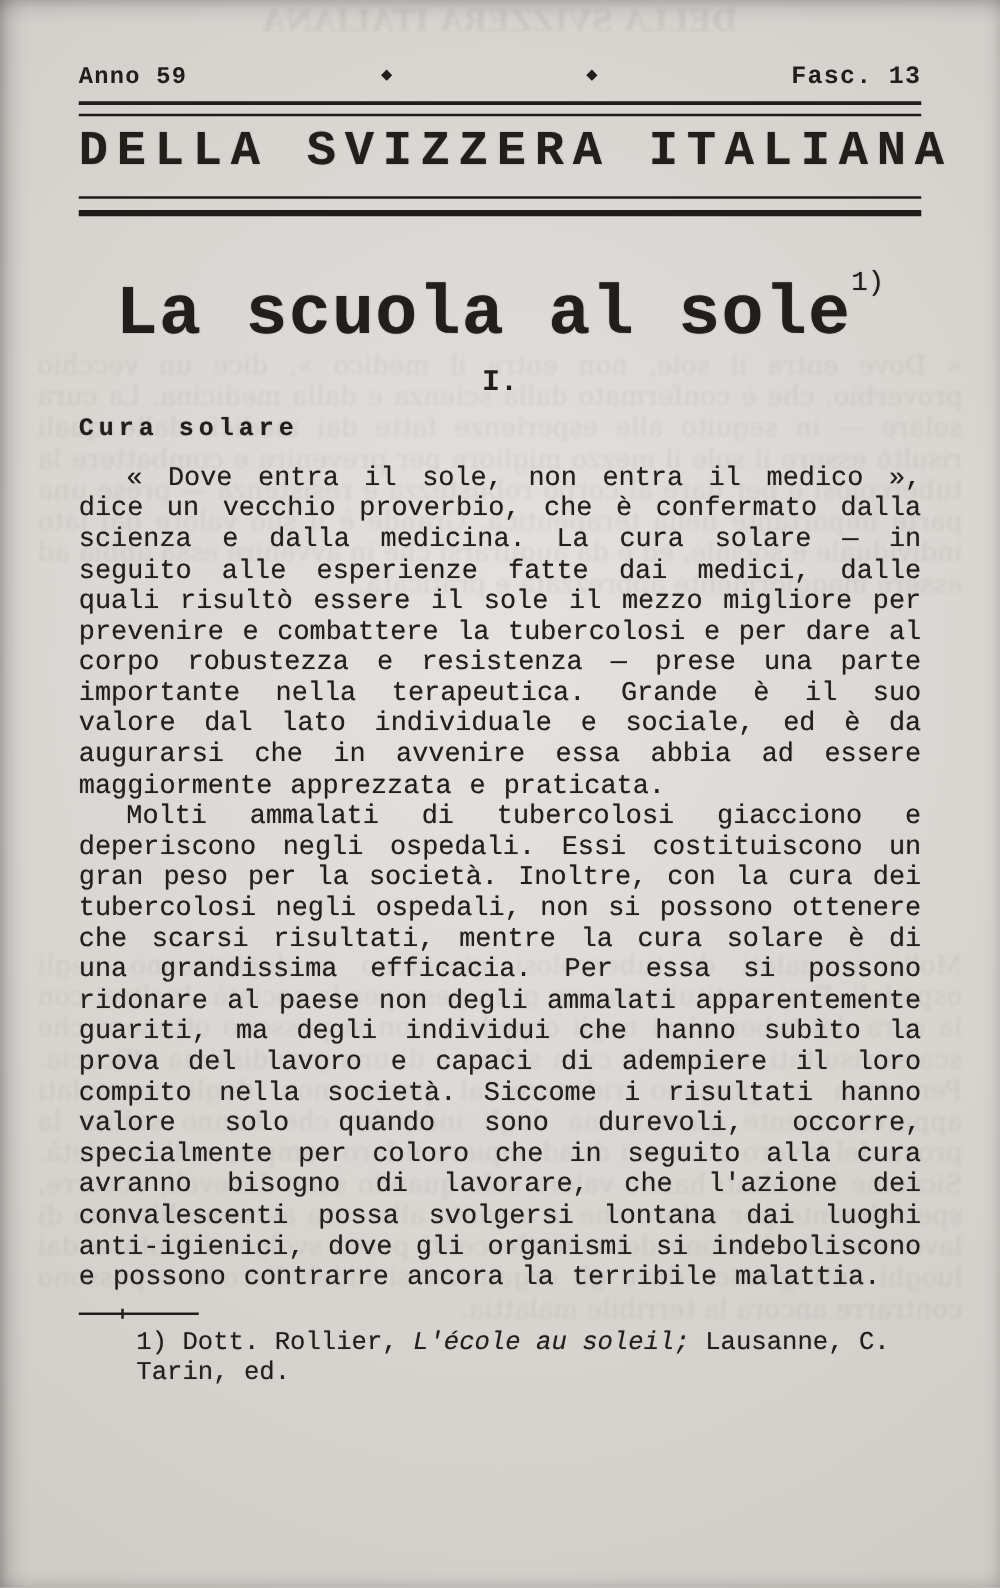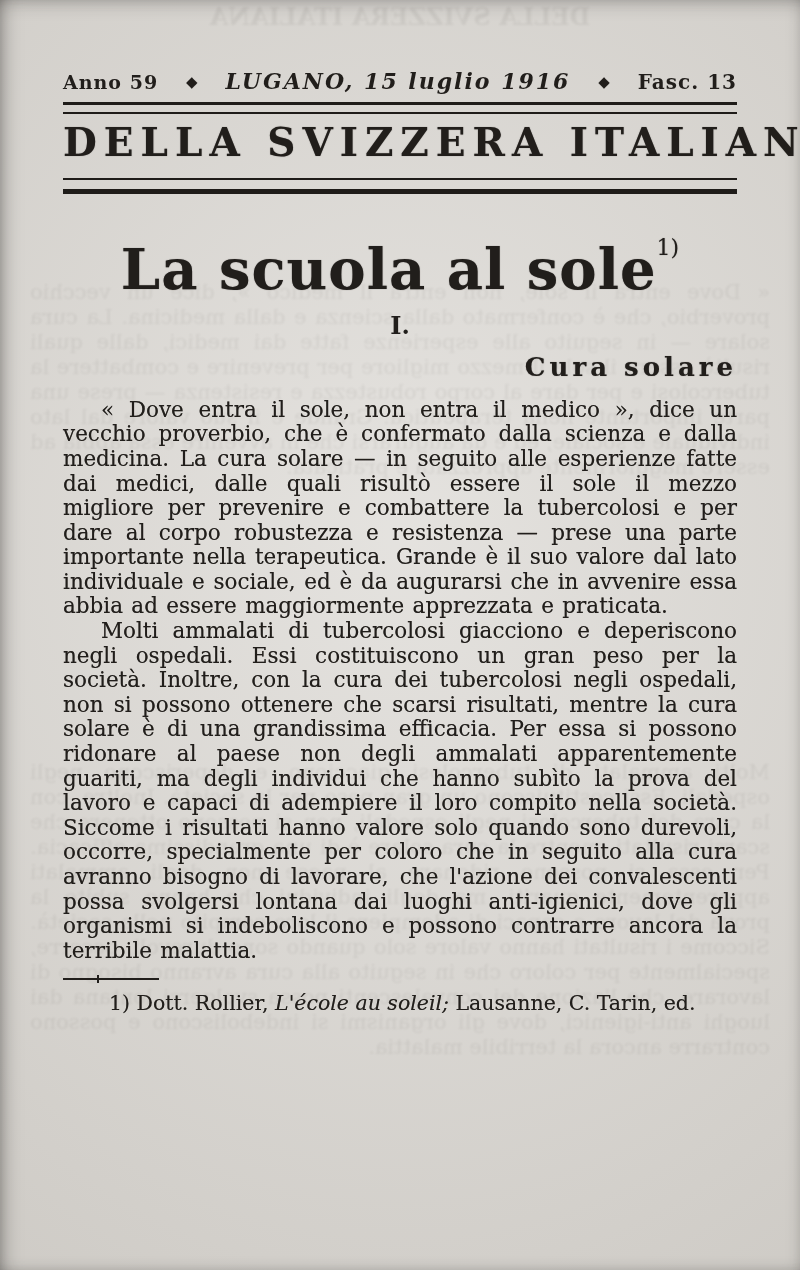--- a/index.html
+++ b/index.html
@@ -27,7 +27,8 @@
   .content {
     position: relative;
     z-index: 2;
-    padding: 18px 63px;
+    padding: 0 63px;
+    font-family: Liberation Mono, monospace;
   }
   
   .ghost-layer {

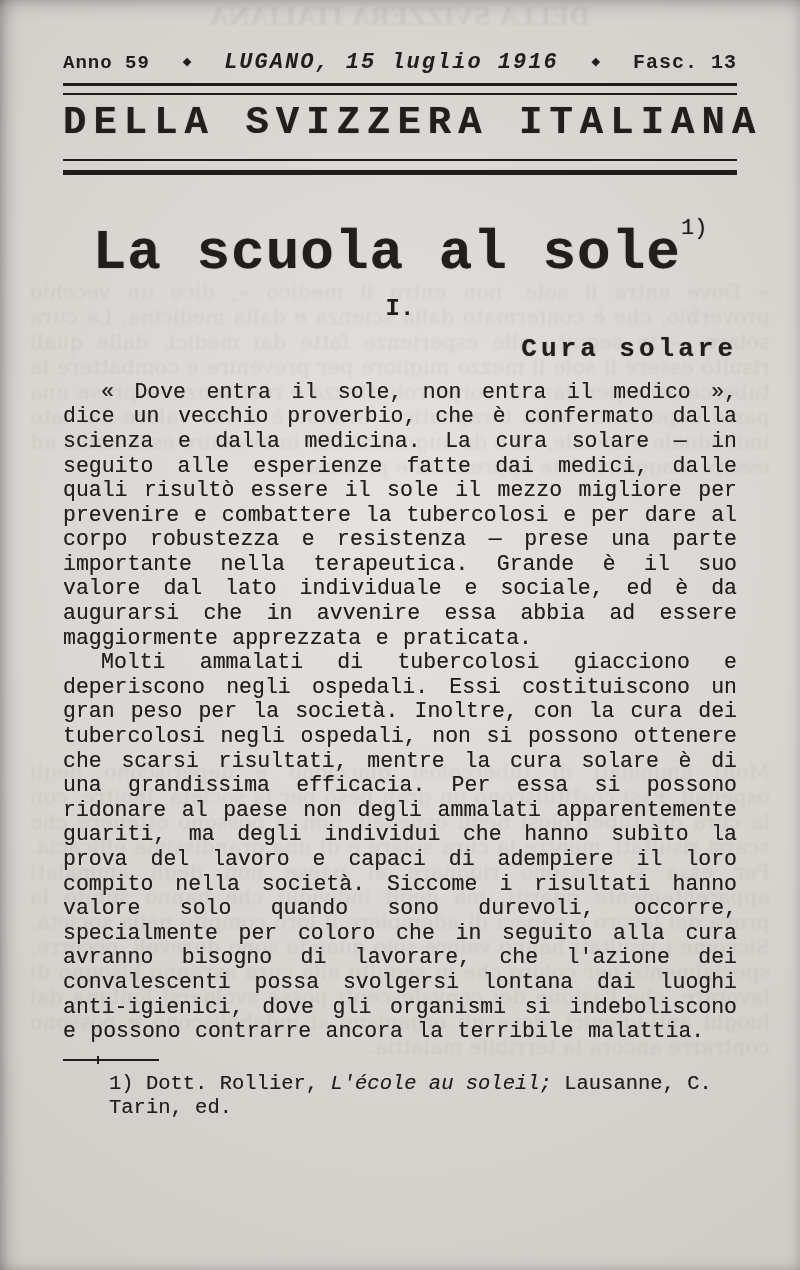--- a/index.html
+++ b/index.html
@@ -184,7 +184,6 @@
     <div class="header-row">
       <span class="header-anno">Anno 59</span>
       <span class="header-diamond">◆</span>
-      <span class="header-place-date">LUGANO, 15 luglio 1916</span>
       <span class="header-diamond">◆</span>
       <span class="header-fasc">Fasc. 13</span>
     </div>

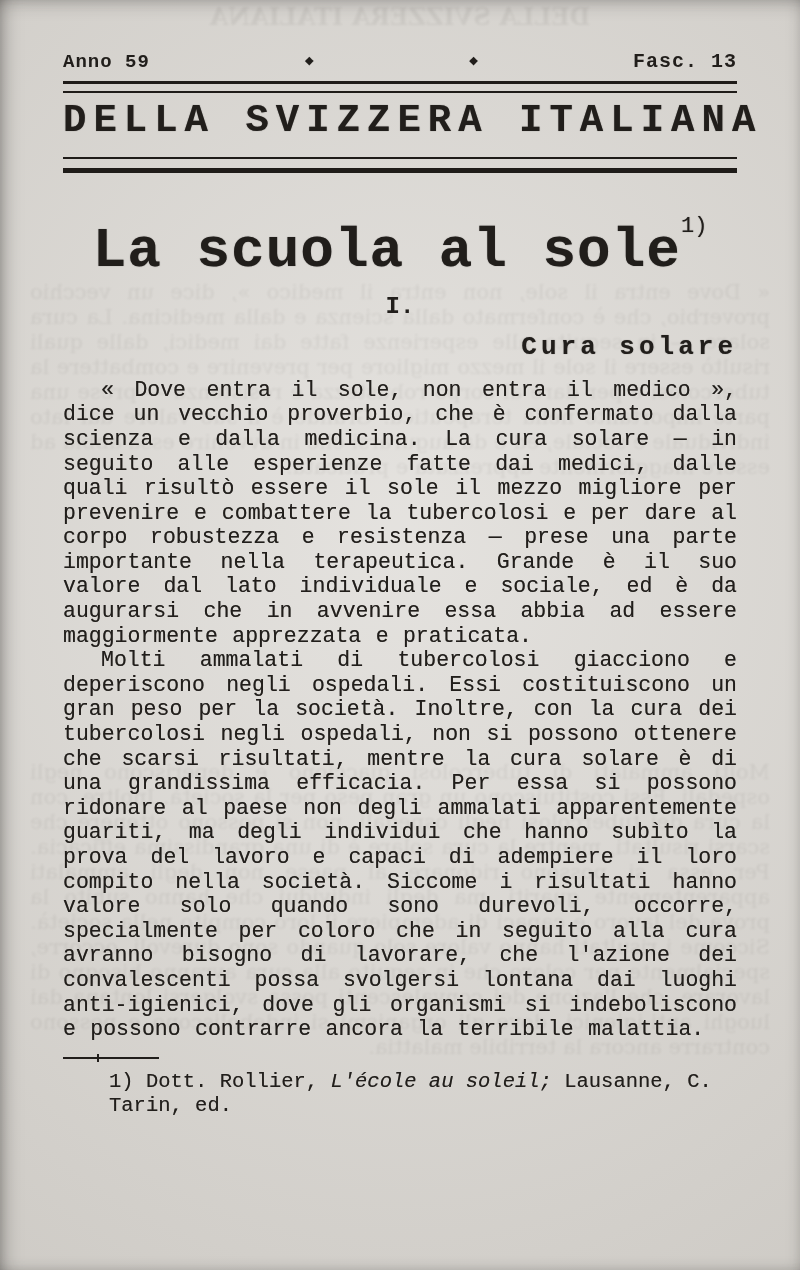--- a/index.html
+++ b/index.html
@@ -127,8 +127,8 @@
   }
   .section-heading {
     margin-top: 12px;
-    text-align: right;
-    font-size: 26px;
+    text-align: left;
+    font-size: 20px;
     font-weight: bold;
     letter-spacing: 4px;
     text-shadow: 0 0 1px rgba(25,22,19,0.45);

